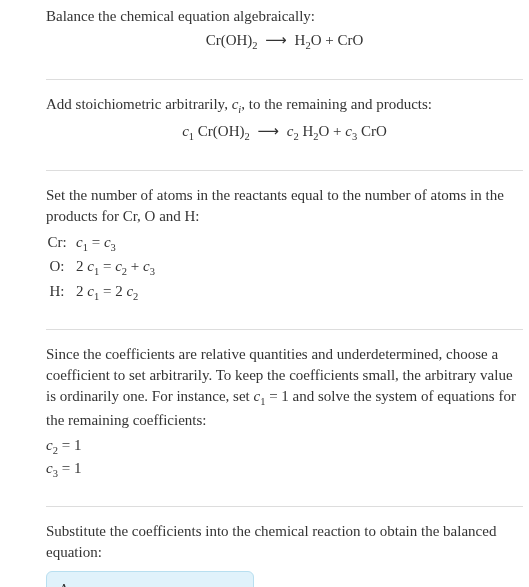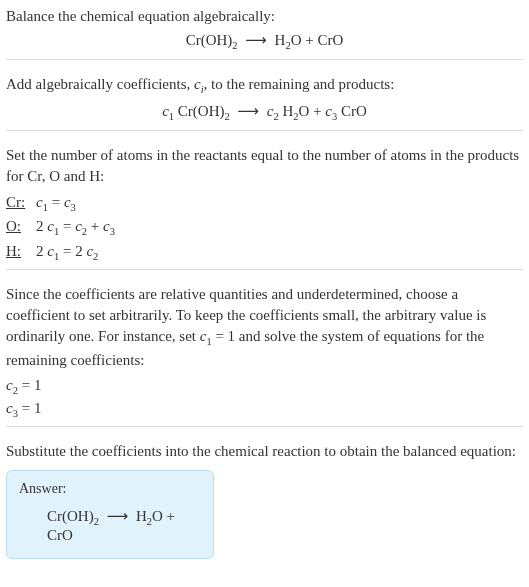--- a/index.html
+++ b/index.html
@@ -17,8 +17,9 @@
     }
     .section {
       border-bottom: 1px solid #ddd;
-      padding-bottom: 4px;
+      padding-bottom: 24px;
       margin-bottom: 14px;
+      margin-left: 40px;
     }
     .section:last-of-type {
       border-bottom: none;

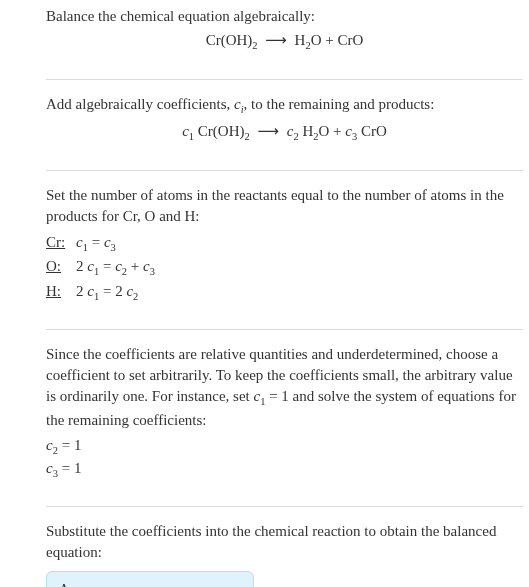--- a/index.html
+++ b/index.html
@@ -96,7 +96,7 @@
 
 <div class="section">
   <div class="text">
-    <span>Add algebraically coefficients, </span><span class="sub-i">c</span><sub class="sub-i">i</sub><span>, to the remaining and products:</span>
+    <span>Add stoichiometric arbitrarily, </span><span class="sub-i">c</span><sub class="sub-i">i</sub><span>, to the remaining and products:</span>
   </div>
   <div class="equation">
     <span class="sub-i">c</span><sub>1</sub><span> Cr(OH)</span><sub>2</sub>

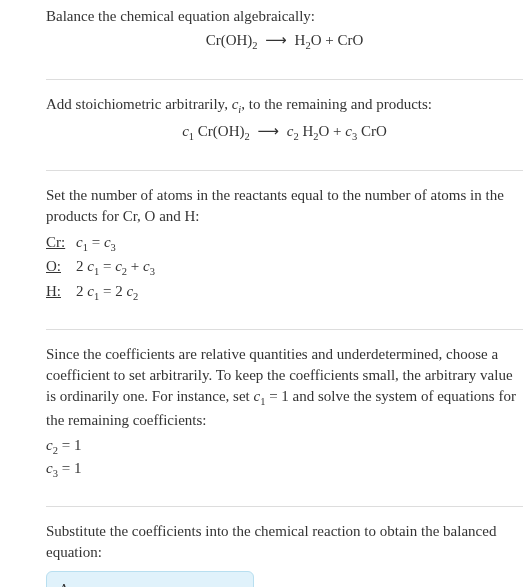--- a/index.html
+++ b/index.html
@@ -43,9 +43,8 @@
     }
     .table-label {
       width: 30px;
-      text-align: left;
+      text-align: center;
       padding-right: 8px;
-      text-decoration: underline;
     }
     .table-eq {
     }

